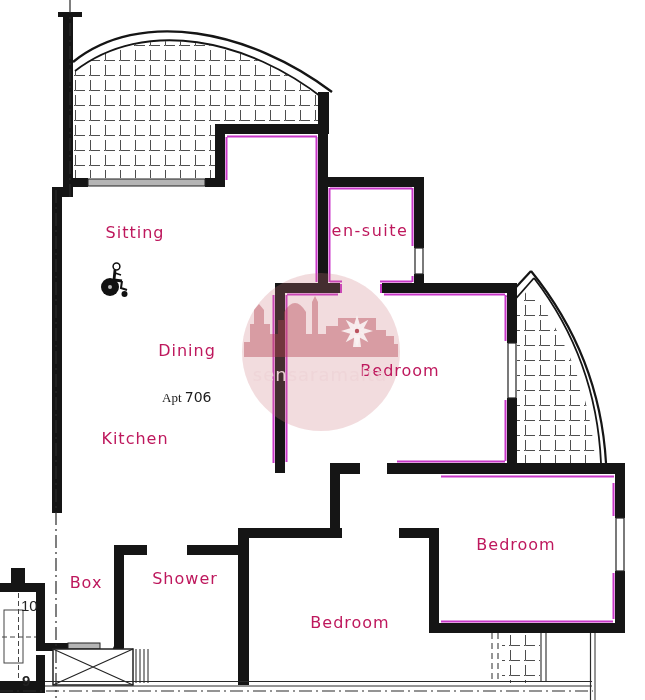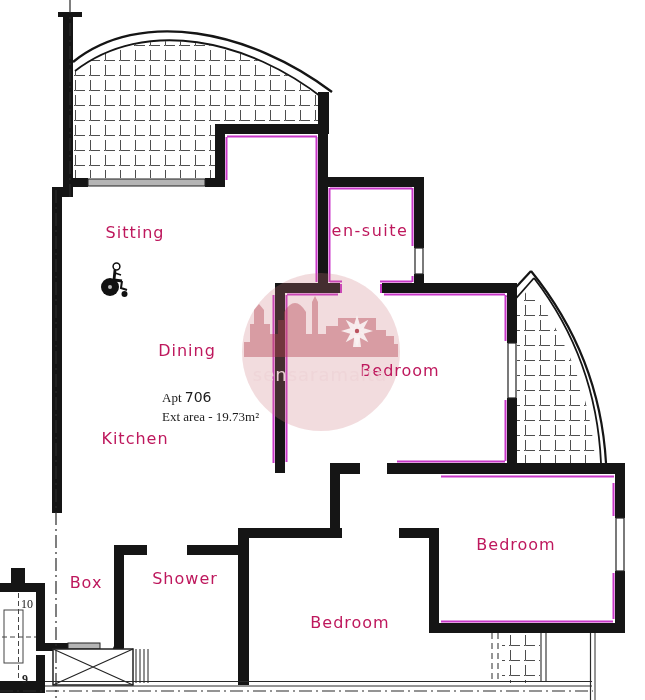--- a/index.html
+++ b/index.html
@@ -201,7 +201,6 @@
 
 <div class="apt-block">
   <div><span>Apt</span> <span class="apt-num">706</span></div>
-  <div>Ext area - 19.73m²</div>
 </div>
 
 <div class="stair-num" style="left:21px;top:597px">10</div>

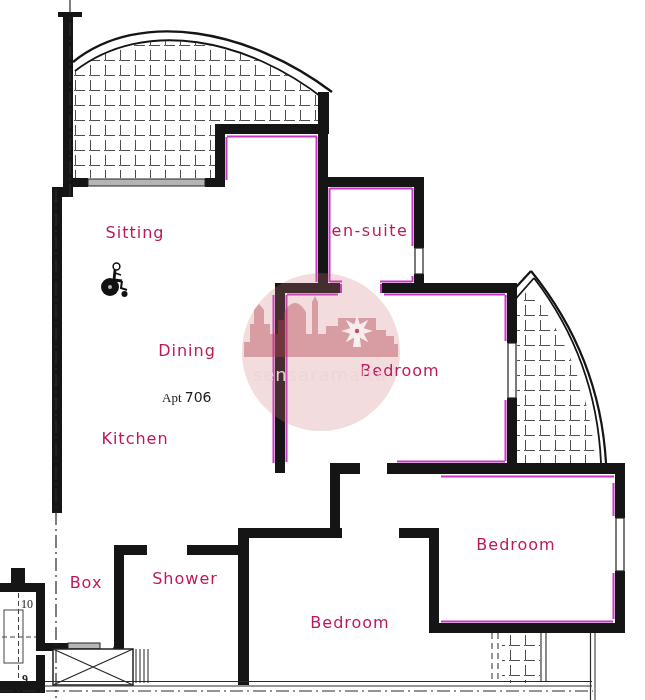--- a/index.html
+++ b/index.html
@@ -21,8 +21,8 @@
   }
   .apt-num{font-family:"DejaVu Sans",sans-serif;font-size:14px;}
   .stair-num{
-    position:absolute;font-family:Liberation Serif, serif;
-    font-size:12px;color:#222;white-space:nowrap;
+    position:absolute;font-family:Liberation Sans, sans-serif;
+    font-size:15px;color:#222;white-space:nowrap;
   }
   .stair-num-bottom{font-weight:bold;}
   .watermark-text{

